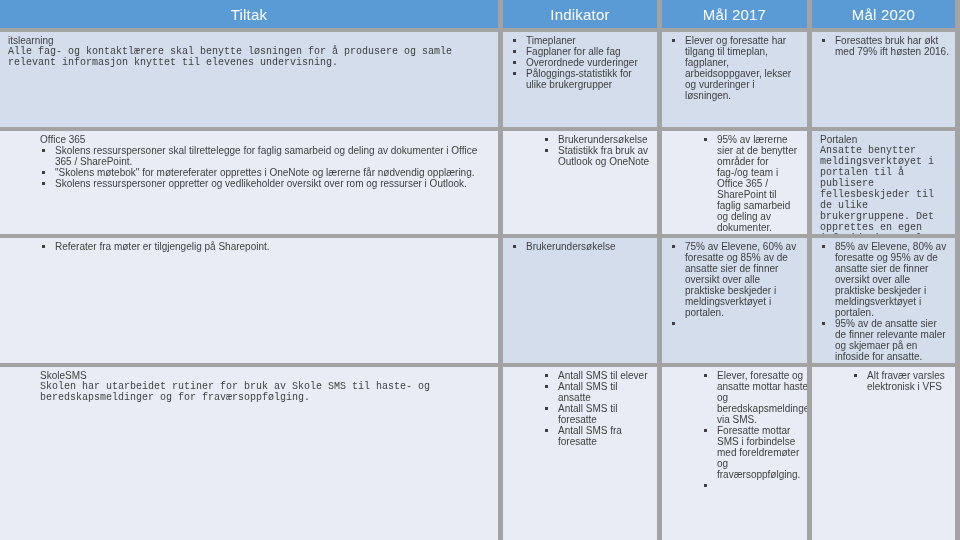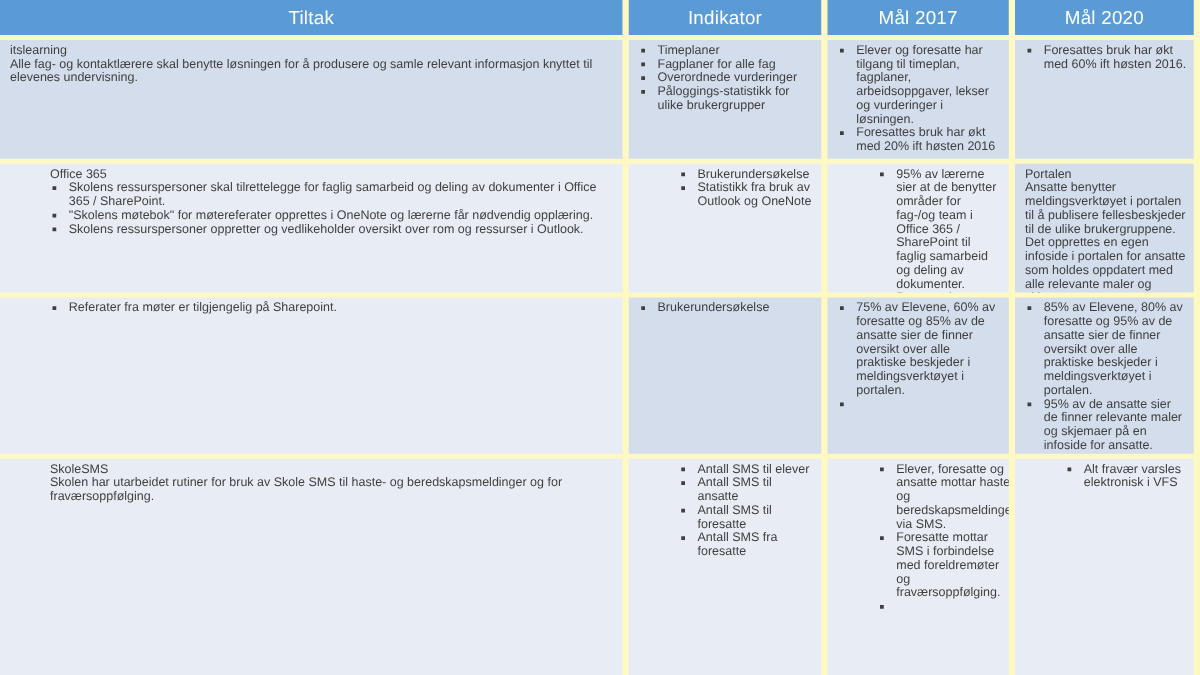--- a/index.html
+++ b/index.html
@@ -9,7 +9,7 @@
     display:grid;width:960px;height:540px;box-sizing:border-box;
     grid-template-columns:498px 154px 145px 143px;
     grid-template-rows:28px 95px 103px 125px 1fr;
-    gap:4px 5px;padding-right:5px;background:#fef9c3;
+    gap:4px 5px;padding-right:5px;background:#a3a3a3;
   }
   .head{
     background:var(--header-bg,#5b9bd5);color:var(--header-text,#ffffff);

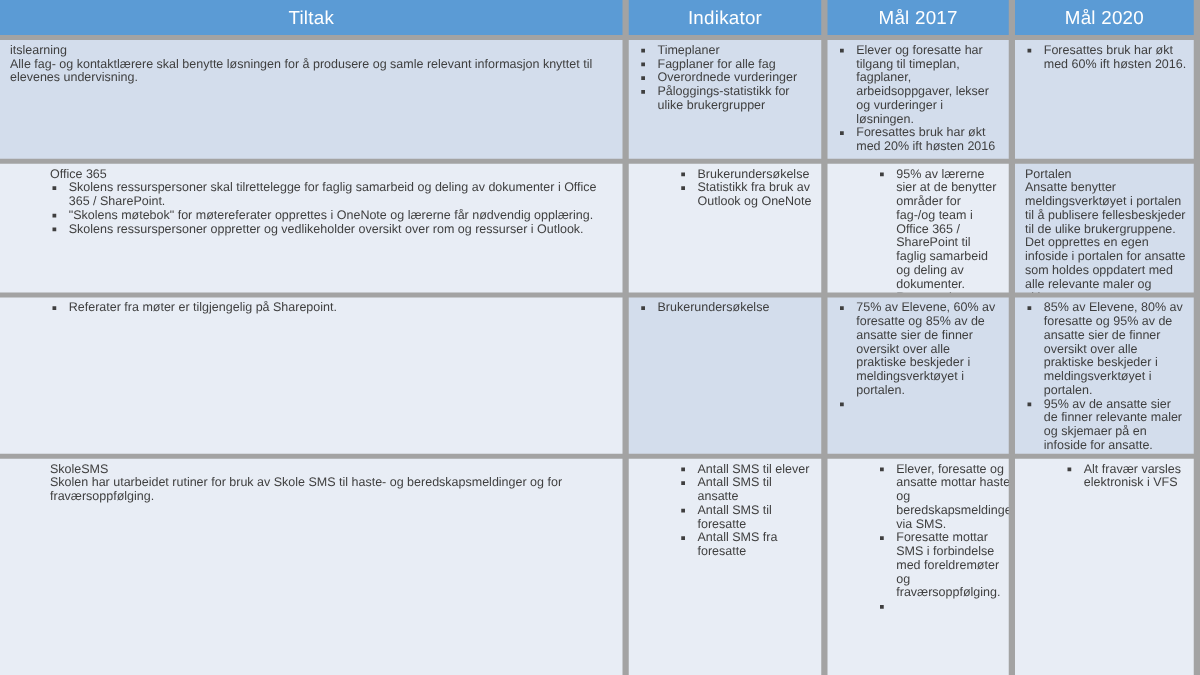--- a/index.html
+++ b/index.html
@@ -81,7 +81,7 @@
       <div class="bullets">
           <div class="bullet">
             <span class="marker"></span>
-            <span class="btext">Foresattes bruk har økt med 60% ift høsten 2016.</span>
+            <span class="btext">Foresattes bruk har økt med 79% ift høsten 2016.</span>
           </div>
         </div>
     </div>

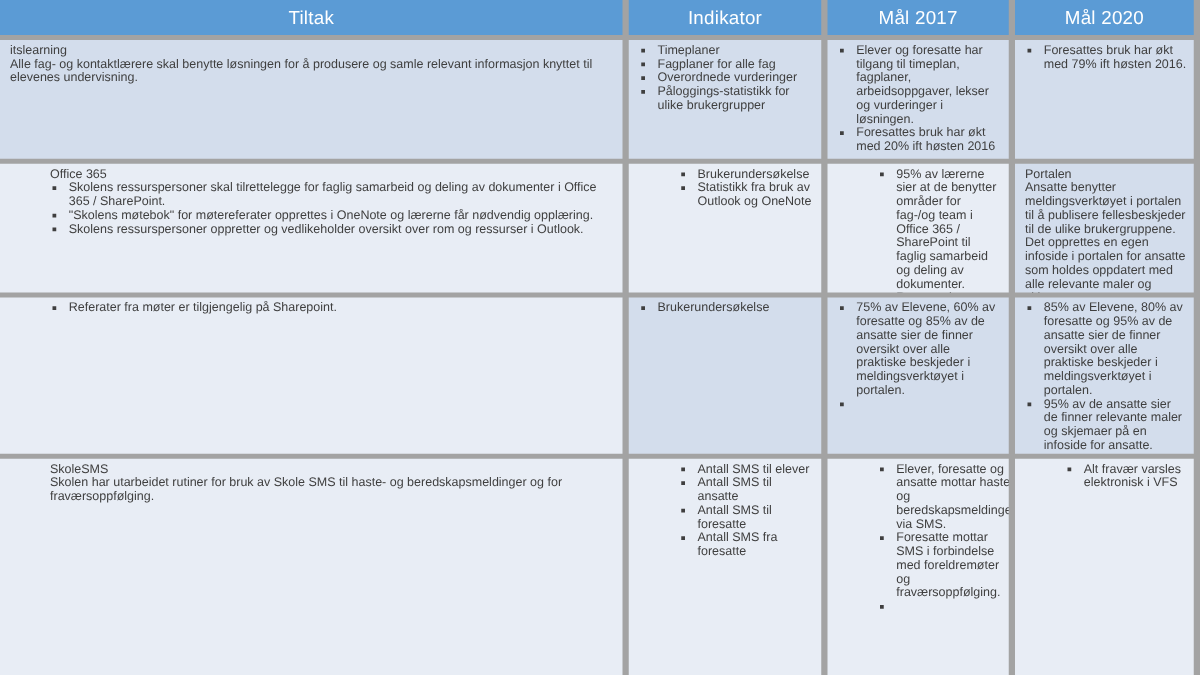--- a/index.html
+++ b/index.html
@@ -23,7 +23,7 @@
   .band-a{background:var(--band-dark,#d3ddec);}
   .band-b{background:var(--band-light,#e8edf5);padding-left:40px;}
   .cell-title{margin:0 0 0 0;}
-  .cell-text{margin:0;}
+  .cell-text{margin:0;font-family:Liberation Mono, monospace;}
   .bullets{display:block;}
   .bullet{display:flex;align-items:flex-start;}
   .bullet .marker{flex:none;width:3px;height:3px;background:var(--text,#3f3f3f);margin:4px 10px 0 2px;}

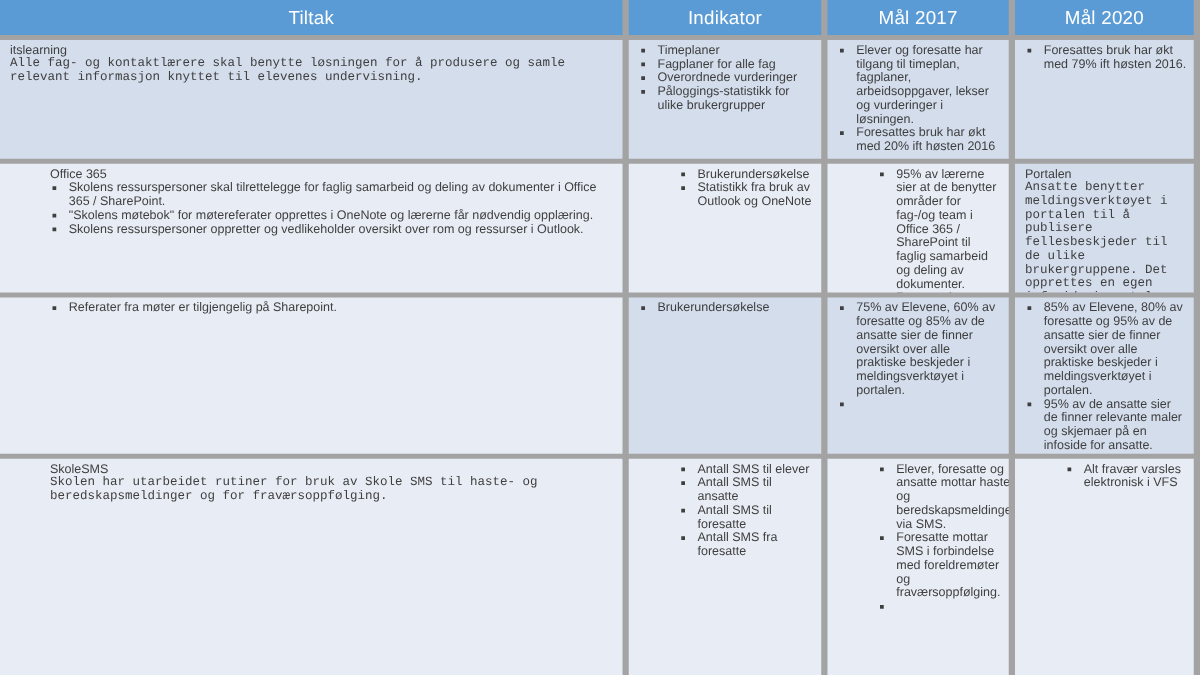--- a/index.html
+++ b/index.html
@@ -71,10 +71,6 @@
             <span class="marker"></span>
             <span class="btext">Elever og foresatte har tilgang til timeplan, fagplaner, arbeidsoppgaver, lekser og vurderinger i løsningen.</span>
           </div>
-          <div class="bullet">
-            <span class="marker"></span>
-            <span class="btext">Foresattes bruk har økt med 20% ift høsten 2016</span>
-          </div>
         </div>
     </div>
     <div class="cell band-a">

